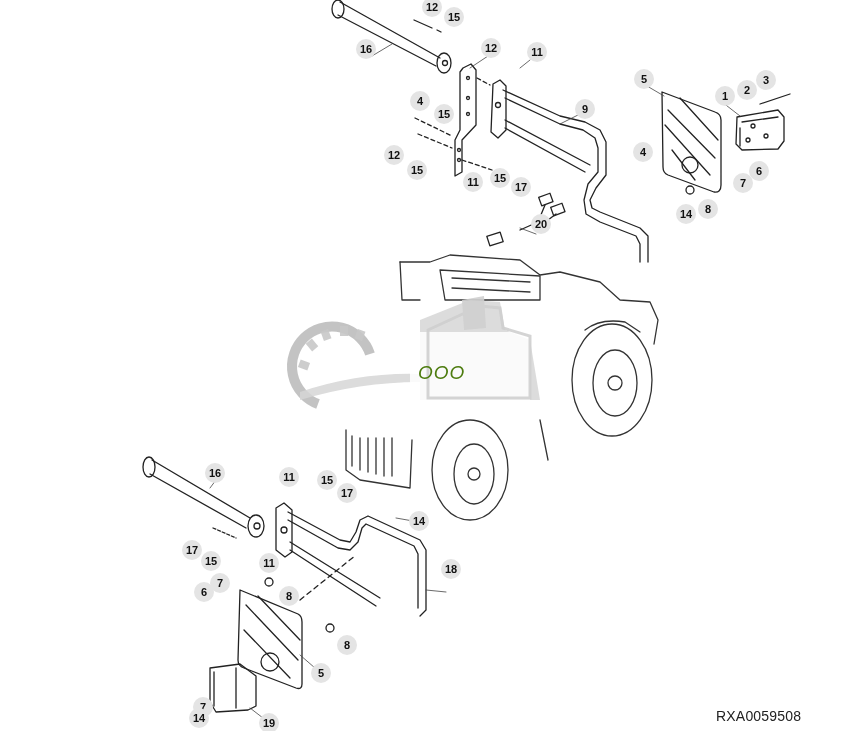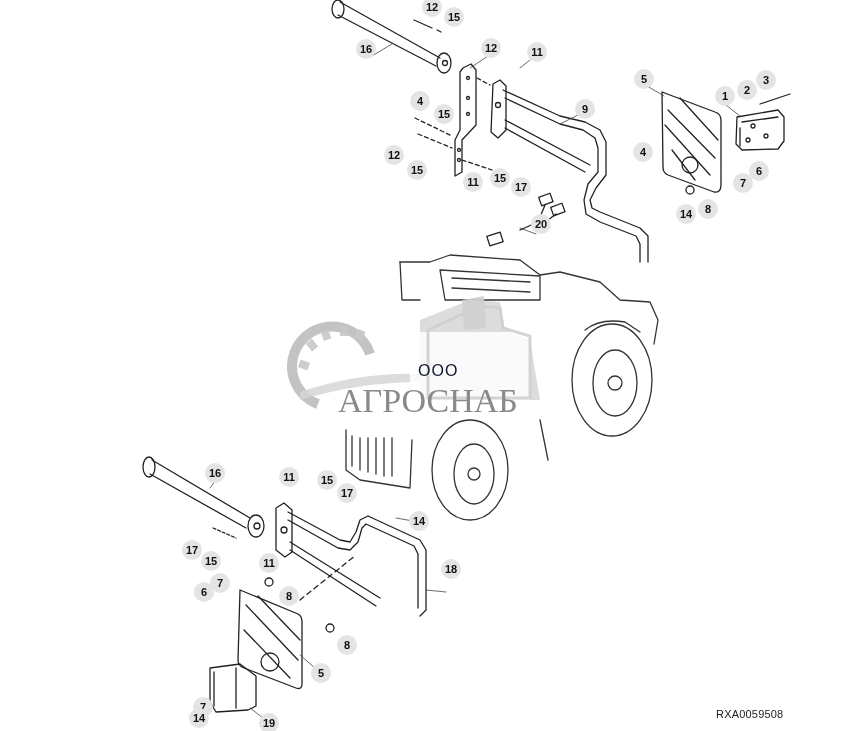--- a/index.html
+++ b/index.html
@@ -10,7 +10,7 @@
     background:#e4e4e4;color:#111;font-size:11px;font-weight:bold;line-height:20px;text-align:center;
     font-family:"Liberation Sans",sans-serif;}
   .ref{position:absolute;left:716px;top:708px;font-size:11px;color:#222;letter-spacing:0.2px;}
-  .wm-ooo{position:absolute;left:418px;top:362px;font-size:16px;color:#0f172a;font-family:"Liberation Sans",sans-serif;letter-spacing:1px;}
+  .wm-ooo{position:absolute;left:418px;top:362px;font-size:19px;color:#4d7c0f;font-family:"Liberation Sans",sans-serif;letter-spacing:1px;font-style:italic;}
   .wm-name{position:absolute;left:338px;top:382px;font-size:34px;color:#8a8a8a;font-family:"Liberation Serif",serif;letter-spacing:0px;}
 </style>
 </head>

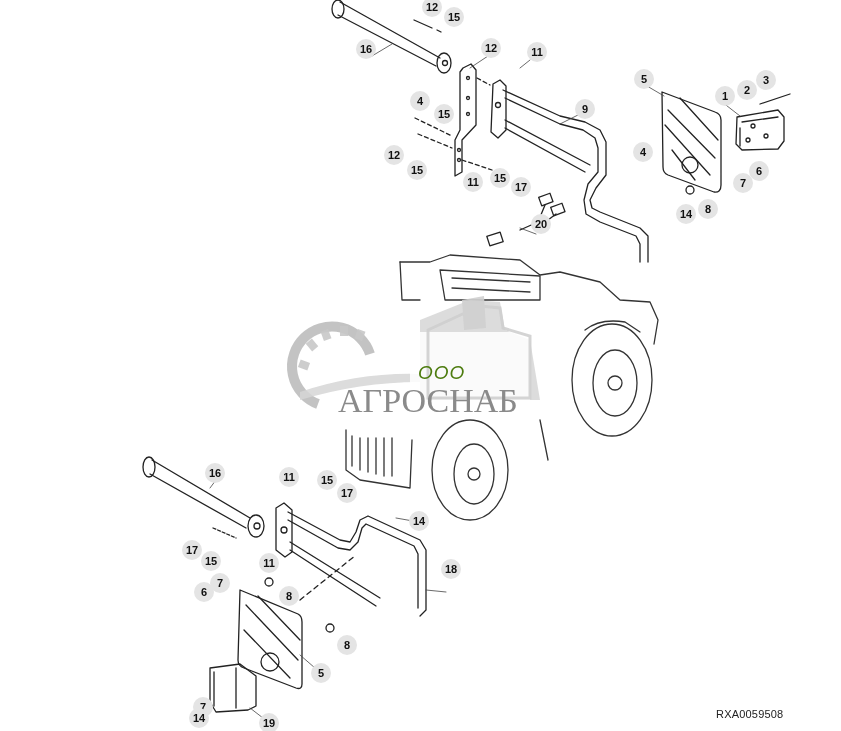--- a/index.html
+++ b/index.html
@@ -166,7 +166,6 @@
   </svg>
 
   <div class="wm-ooo">ООО</div>
-  <div class="wm-name">АГРОСНАБ</div>
 
   <div class="callout" style="left:432px;top:7px">12</div>
   <div class="callout" style="left:454px;top:17px">15</div>

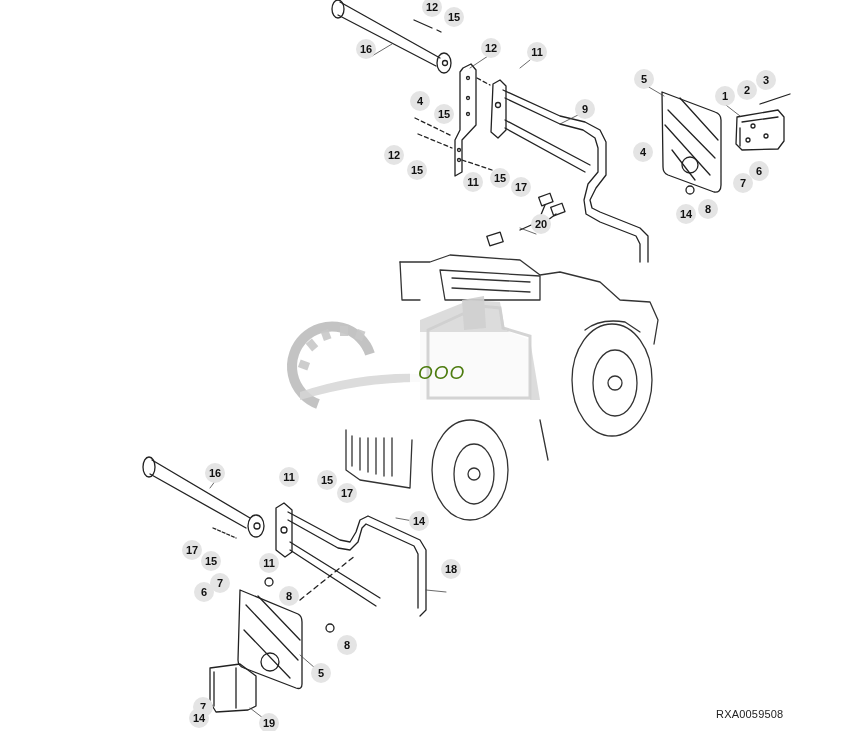--- a/index.html
+++ b/index.html
@@ -9,7 +9,7 @@
   .callout{position:absolute;width:20px;height:20px;margin-left:-10px;margin-top:-10px;border-radius:50%;
     background:#e4e4e4;color:#111;font-size:11px;font-weight:bold;line-height:20px;text-align:center;
     font-family:"Liberation Sans",sans-serif;}
-  .ref{position:absolute;left:716px;top:708px;font-size:11px;color:#222;letter-spacing:0.2px;}
+  .ref{position:absolute;left:716px;top:708px;font-size:14px;color:#222;letter-spacing:0.2px;}
   .wm-ooo{position:absolute;left:418px;top:362px;font-size:19px;color:#4d7c0f;font-family:"Liberation Sans",sans-serif;letter-spacing:1px;font-style:italic;}
   .wm-name{position:absolute;left:338px;top:382px;font-size:34px;color:#8a8a8a;font-family:"Liberation Serif",serif;letter-spacing:0px;}
 </style>

